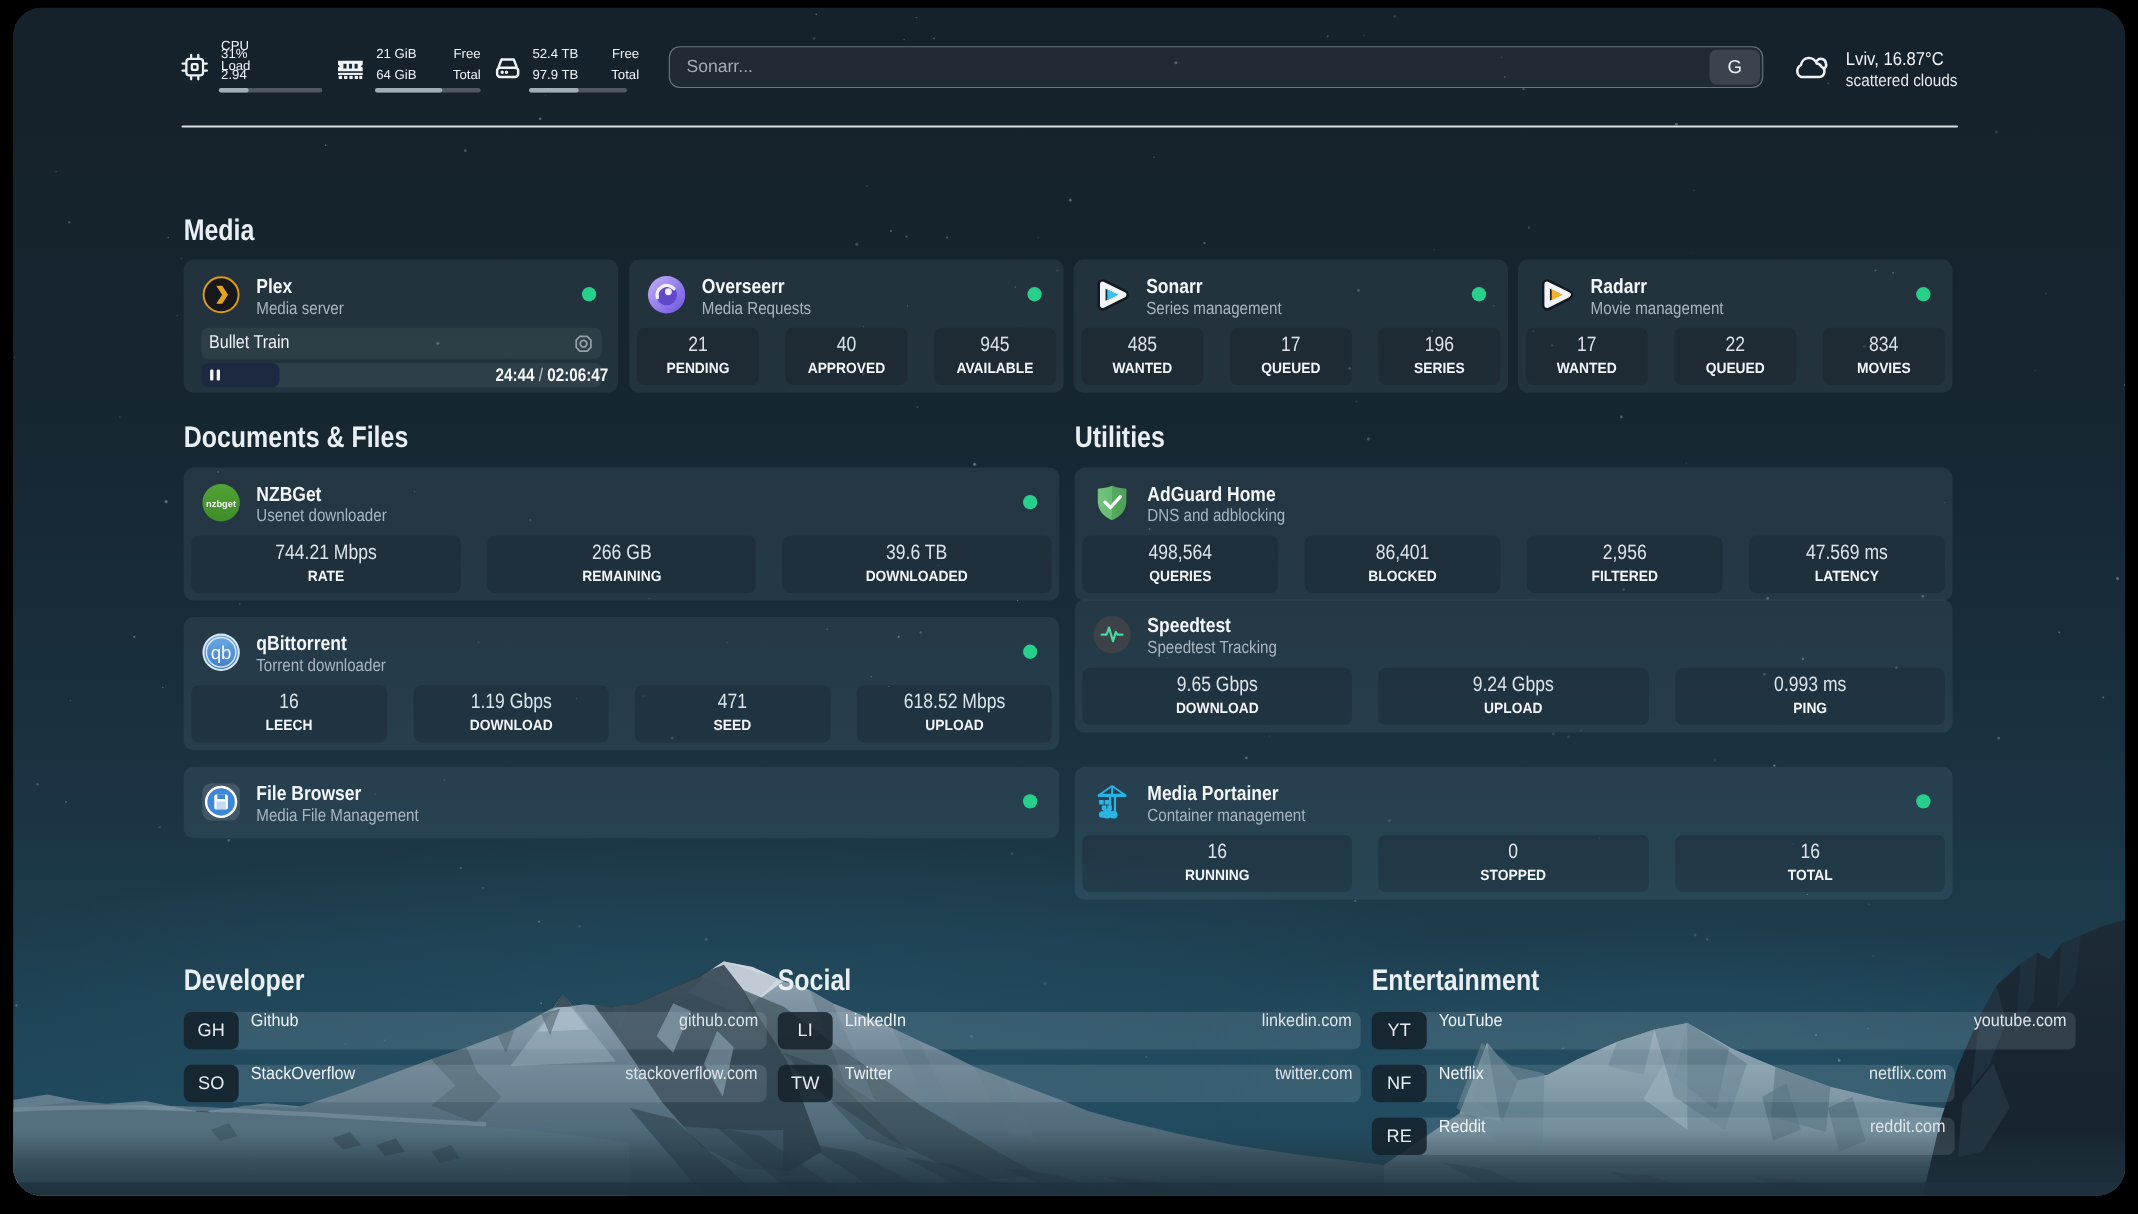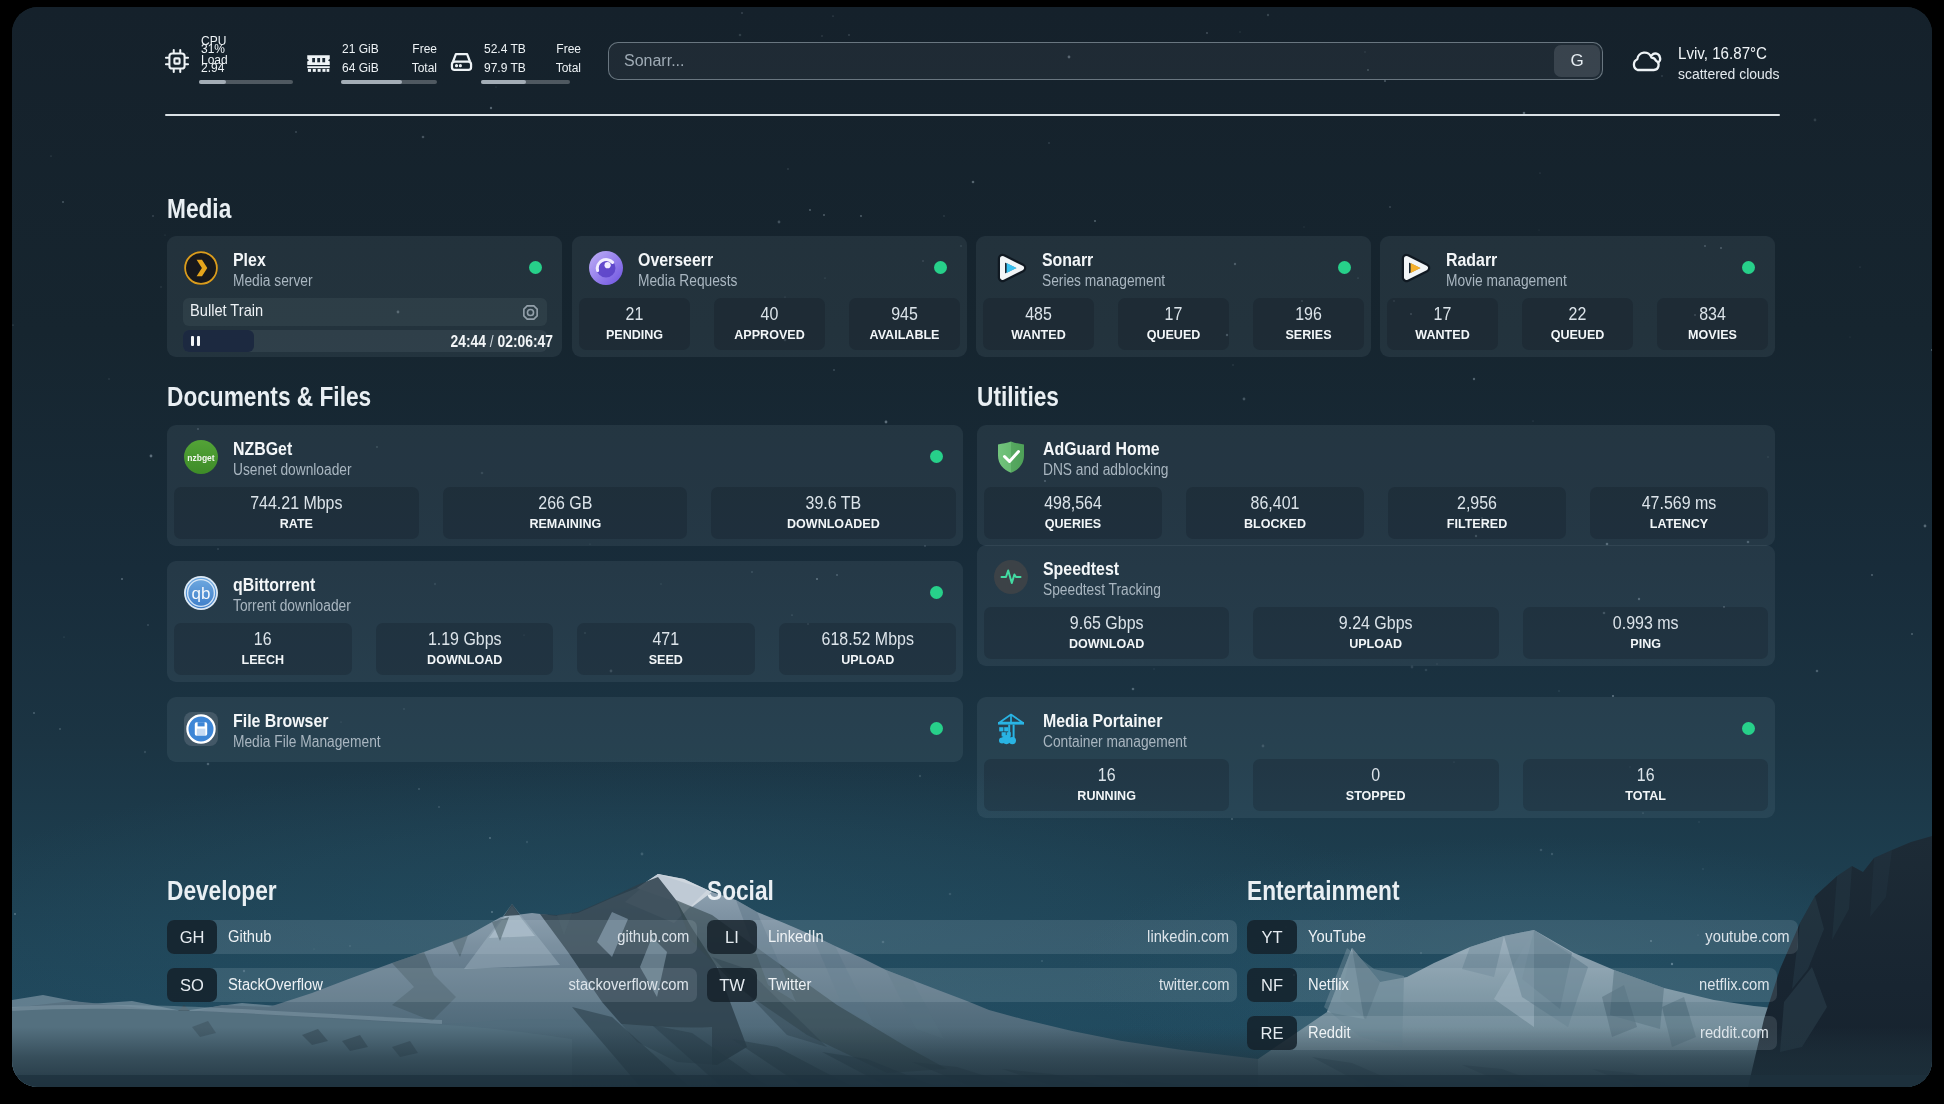--- a/index.html
+++ b/index.html
@@ -19,7 +19,7 @@
 .stat .n{font-size:19px;color:#dce4ea;line-height:24px;transform:scaleX(0.84);transform-origin:50% 50%}
 .stat .l{font-size:13.5px;font-weight:700;color:#f2f6f8;line-height:18px;transform:scaleX(0.93);transform-origin:50% 50%}
 .bmh{position:absolute;font-size:27px;font-weight:700;color:#e9eff3;transform:scaleX(0.84);transform-origin:0 50%;white-space:nowrap}
-.bmrow{position:absolute;height:34px;background:rgba(213,231,242,0.13);border-radius:7px;display:flex;align-items:center}
+.bmrow{position:absolute;height:34px;background:rgba(213,231,242,0.13);border-radius:7px;display:flex;}
 .bmabbr{width:50px;height:34px;background:rgba(13,24,33,0.78);border-radius:7px;color:#e6ecf1;font-size:16.5px;display:flex;align-items:center;justify-content:center;flex:none}
 .bmname{margin-left:11px;font-size:16px;color:#eef2f5;transform:scaleX(0.92);transform-origin:0 50%}
 .bmurl{margin-left:auto;margin-right:8px;font-size:16px;color:#dde4ea;transform:scaleX(0.92);transform-origin:100% 50%}

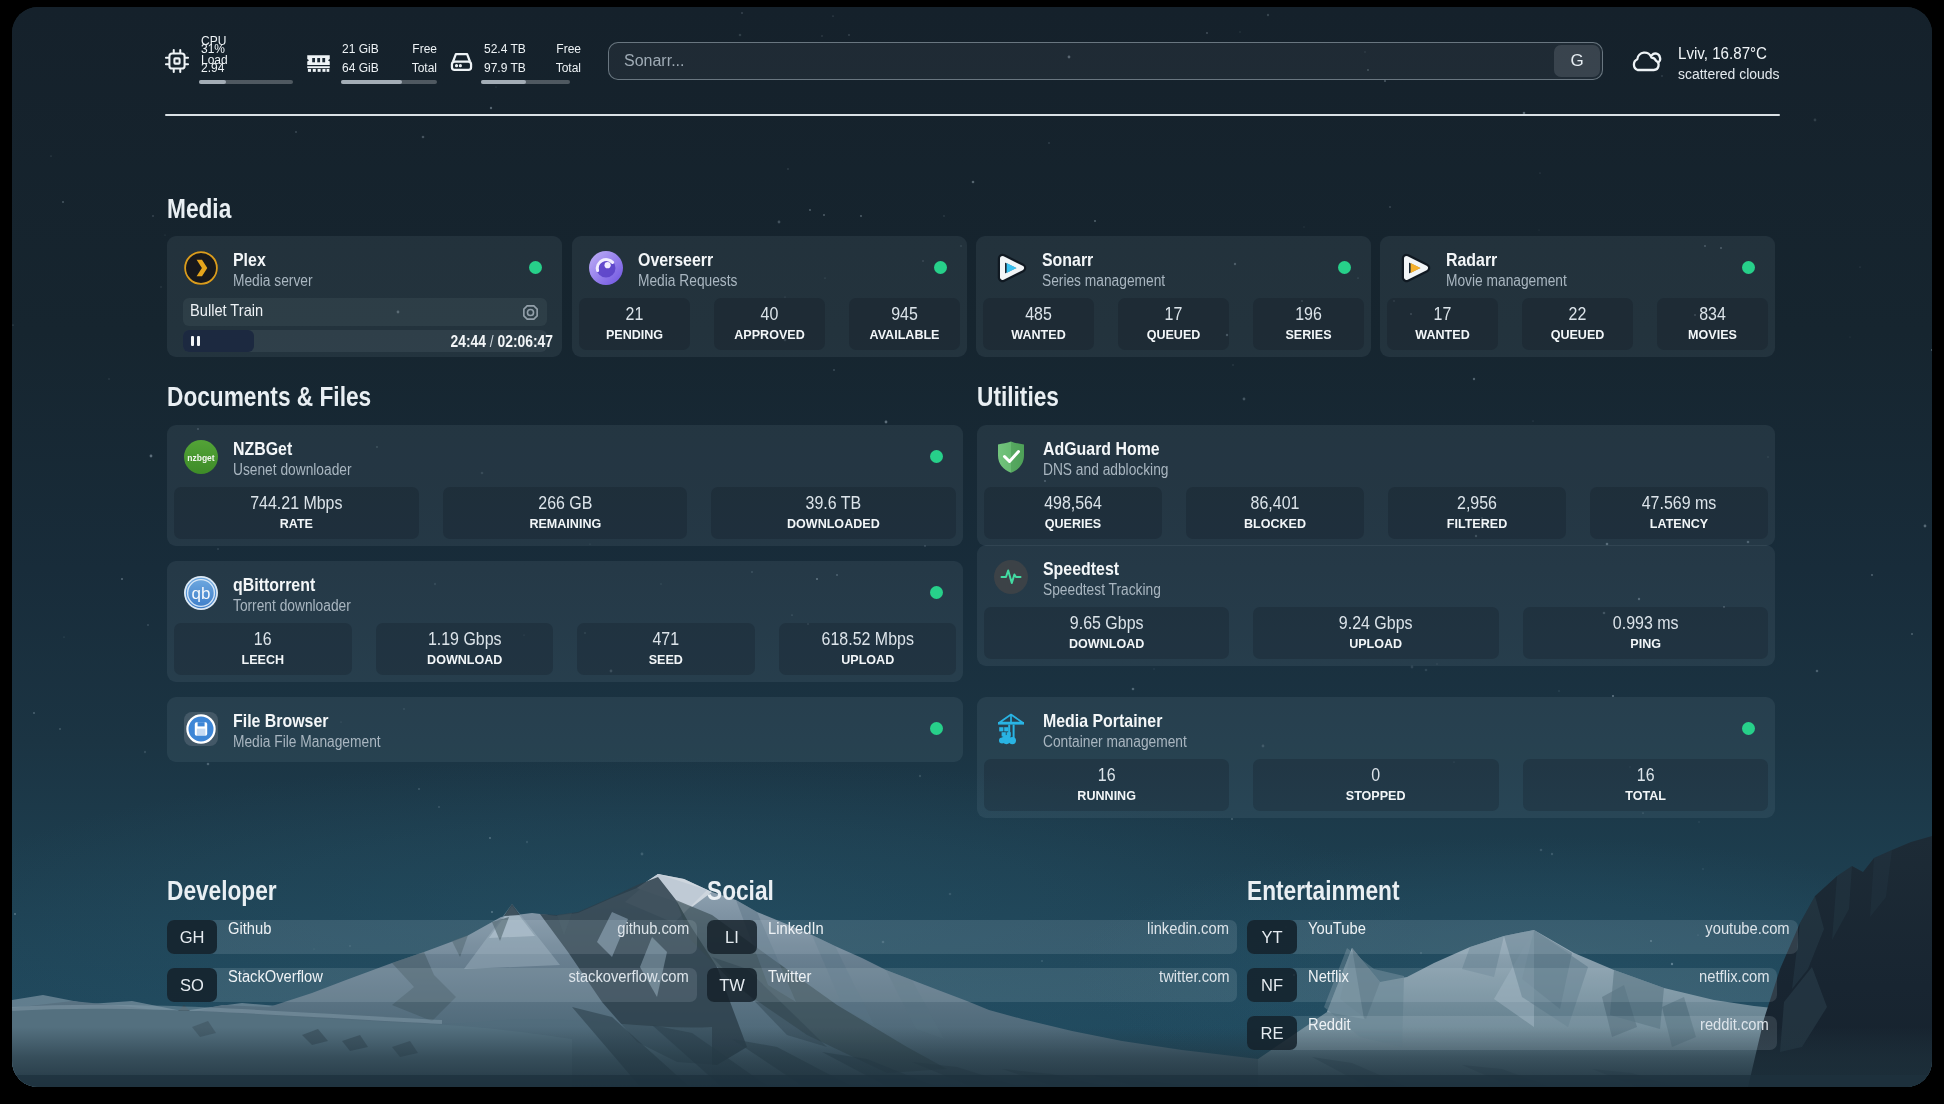--- a/index.html
+++ b/index.html
@@ -636,7 +636,7 @@
       <div class="bmname">Twitter</div>
       <div class="bmurl">twitter.com</div>
     </div>
-    <div class="bmrow" style="left:1235px;top:913px;width:551px">
+    <div class="bmrow" style="left:1235px;top:913px;width:640px">
       <div class="bmabbr">YT</div>
       <div class="bmname">YouTube</div>
       <div class="bmurl">youtube.com</div>

